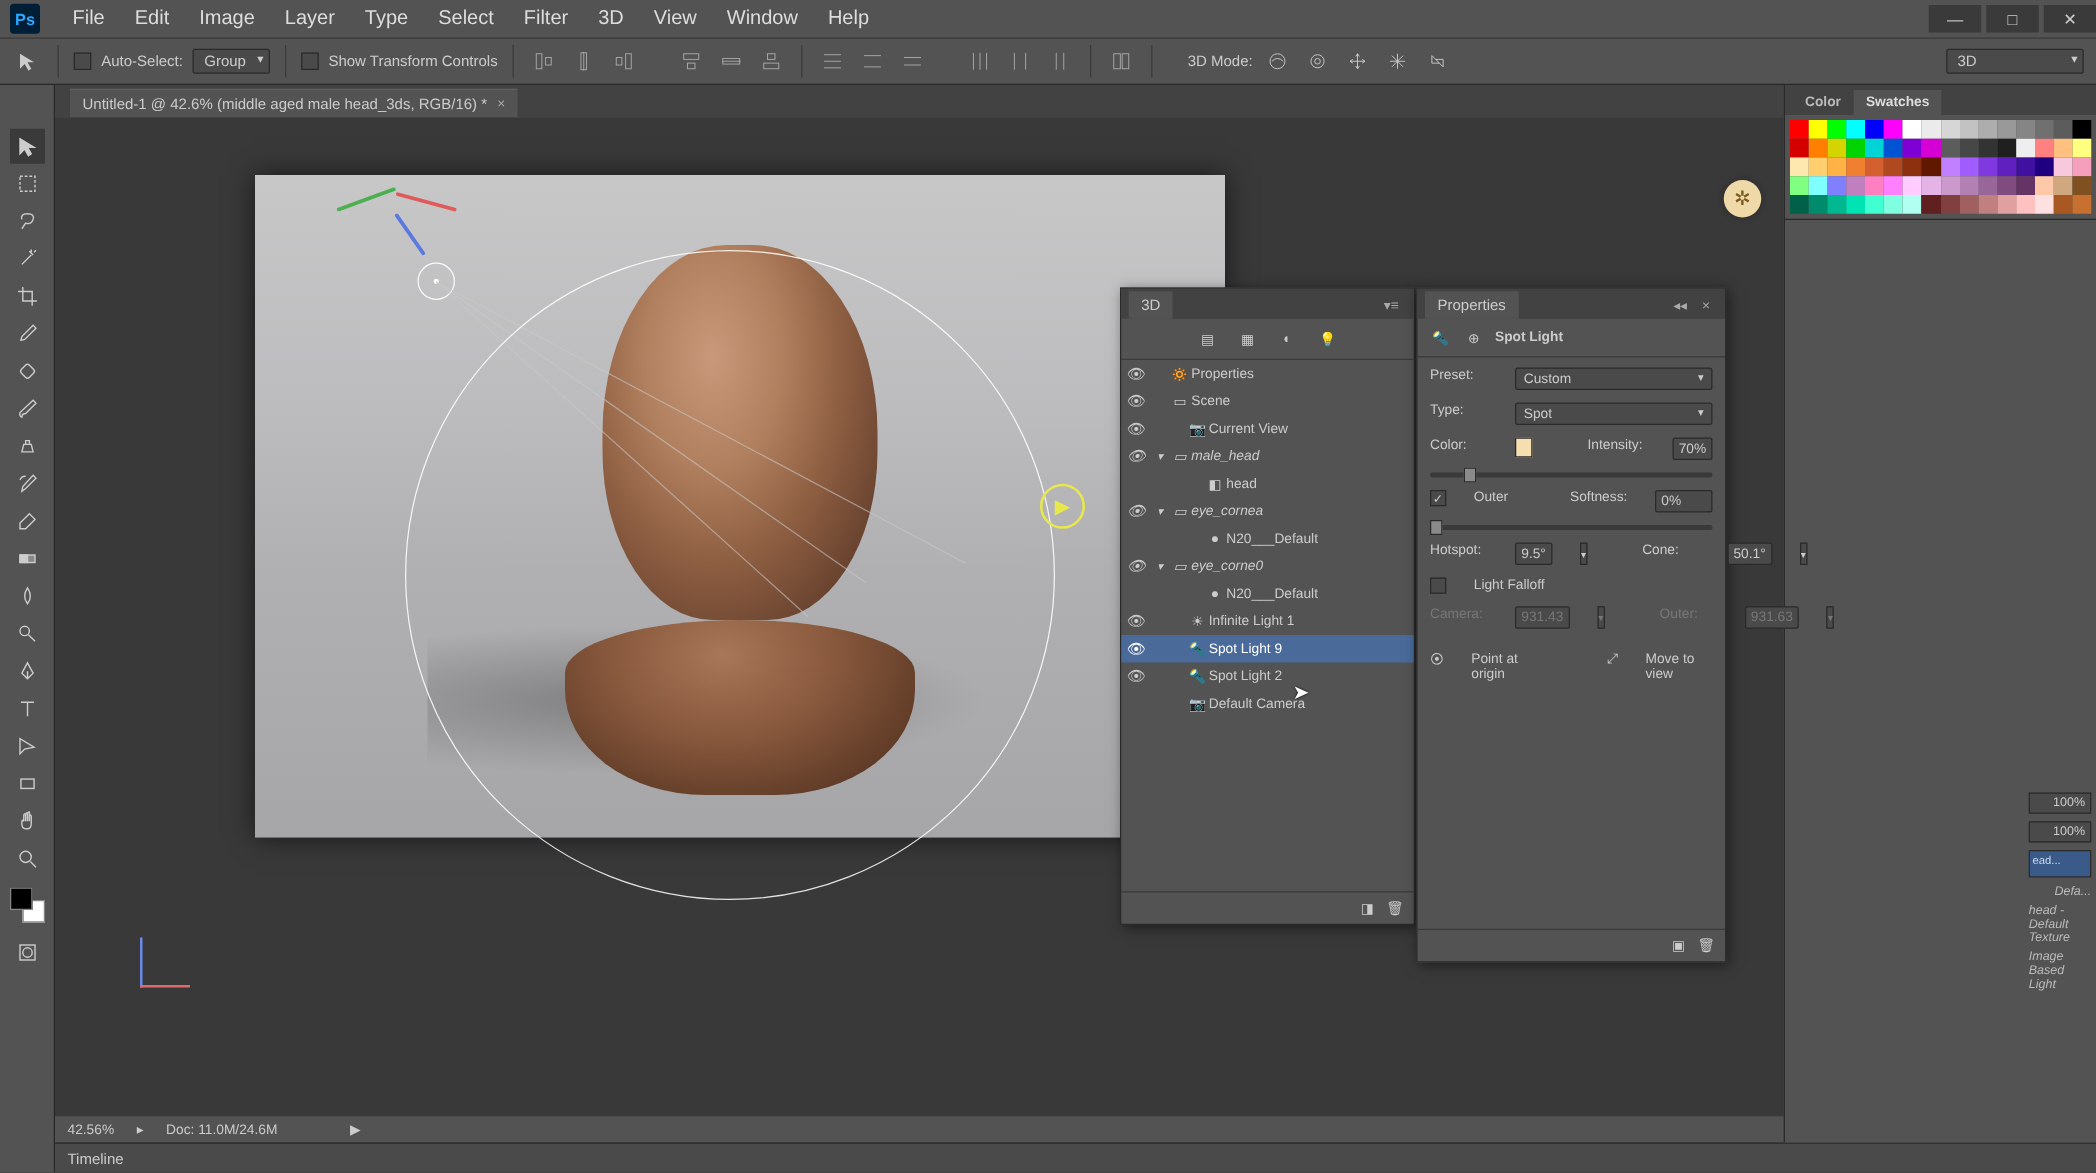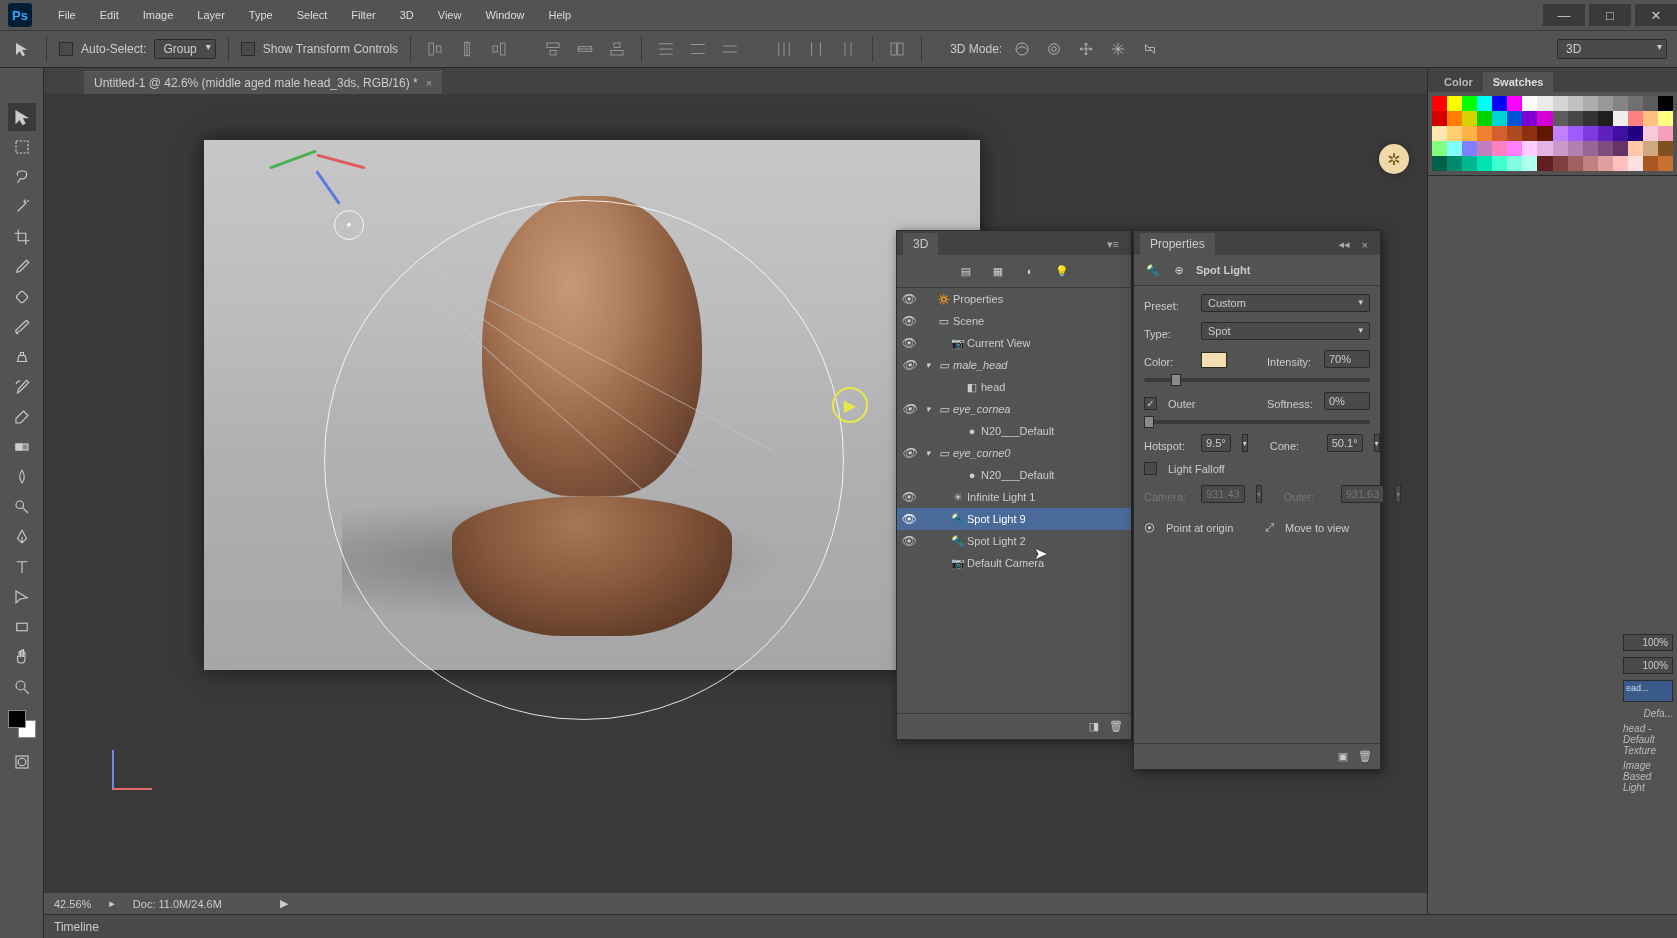--- a/index.html
+++ b/index.html
@@ -8,7 +8,7 @@
 
 .menubar { height: 30px; background: #535353; display: flex; align-items: center; padding-left: 8px; }
 .ps-logo { width: 24px; height: 24px; background: #001e36; color: #31a8ff; font-weight: bold; font-size: 13px; display: flex; align-items: center; justify-content: center; border-radius: 3px; margin-right: 14px; }
-.menubar .mitem { padding: 0 12px; height: 30px; display: flex; align-items: center; font-size: 11px; color: #ddd; cursor: pointer; }
+.menubar .mitem { padding: 0 12px; height: 30px; display: flex; align-items: center; font-size: 16px; color: #ddd; cursor: pointer; }
 .window-ctrls { margin-left: auto; display: flex; }
 .window-ctrls .wbtn { width: 42px; height: 22px; background: #3a3a3a; margin-left: 4px; display: flex; align-items: center; justify-content: center; color: #ccc; font-size: 13px; }
 

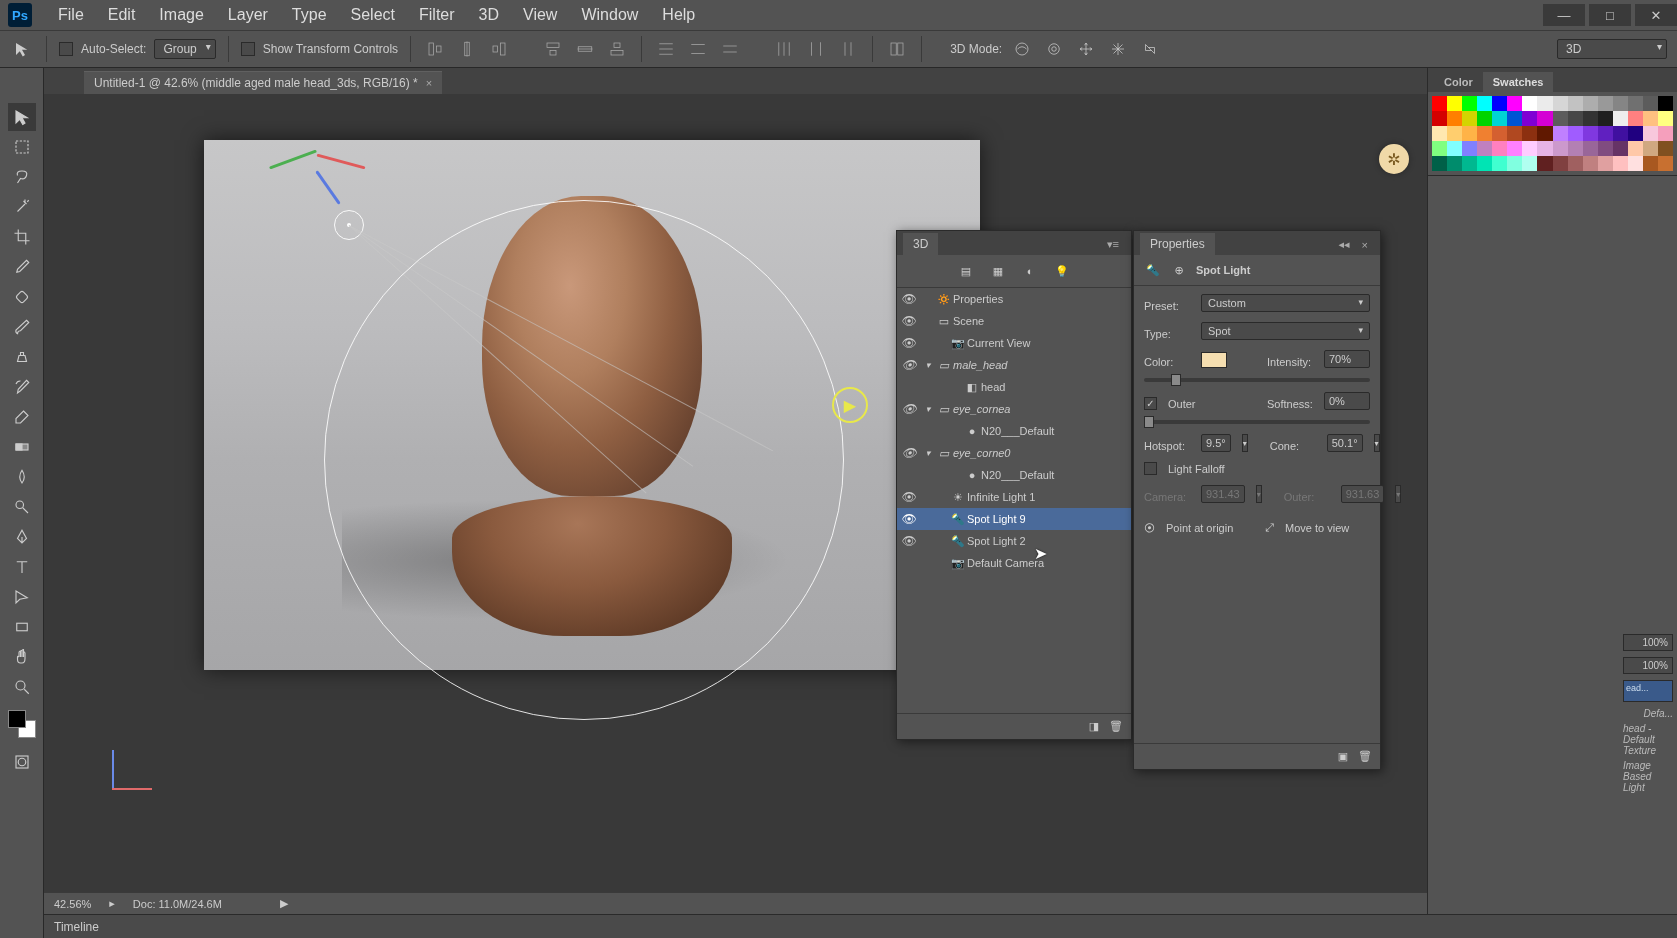--- a/index.html
+++ b/index.html
@@ -33,7 +33,7 @@
 .toolbar .fgbg .bg { position: absolute; width: 18px; height: 18px; background: #fff; border: 1px solid #888; right: 0; bottom: 0; }
 
 
-.doctab-row { position: absolute; left: 44px; top: 68px; right: 0; height: 26px; background: #424242; display: flex; align-items: flex-end; padding-left: 28px; }
+.doctab-row { position: absolute; left: 44px; top: 68px; right: 0; height: 26px; background: #424242; display: flex; align-items: flex-end; }
 .doctab { background: #535353; padding: 4px 10px; font-size: 12px; color: #ccc; display: flex; align-items: center; gap: 8px; border-top: 1px solid #606060; margin-left: 12px; }
 .doctab .close { font-size: 11px; color: #aaa; }
 

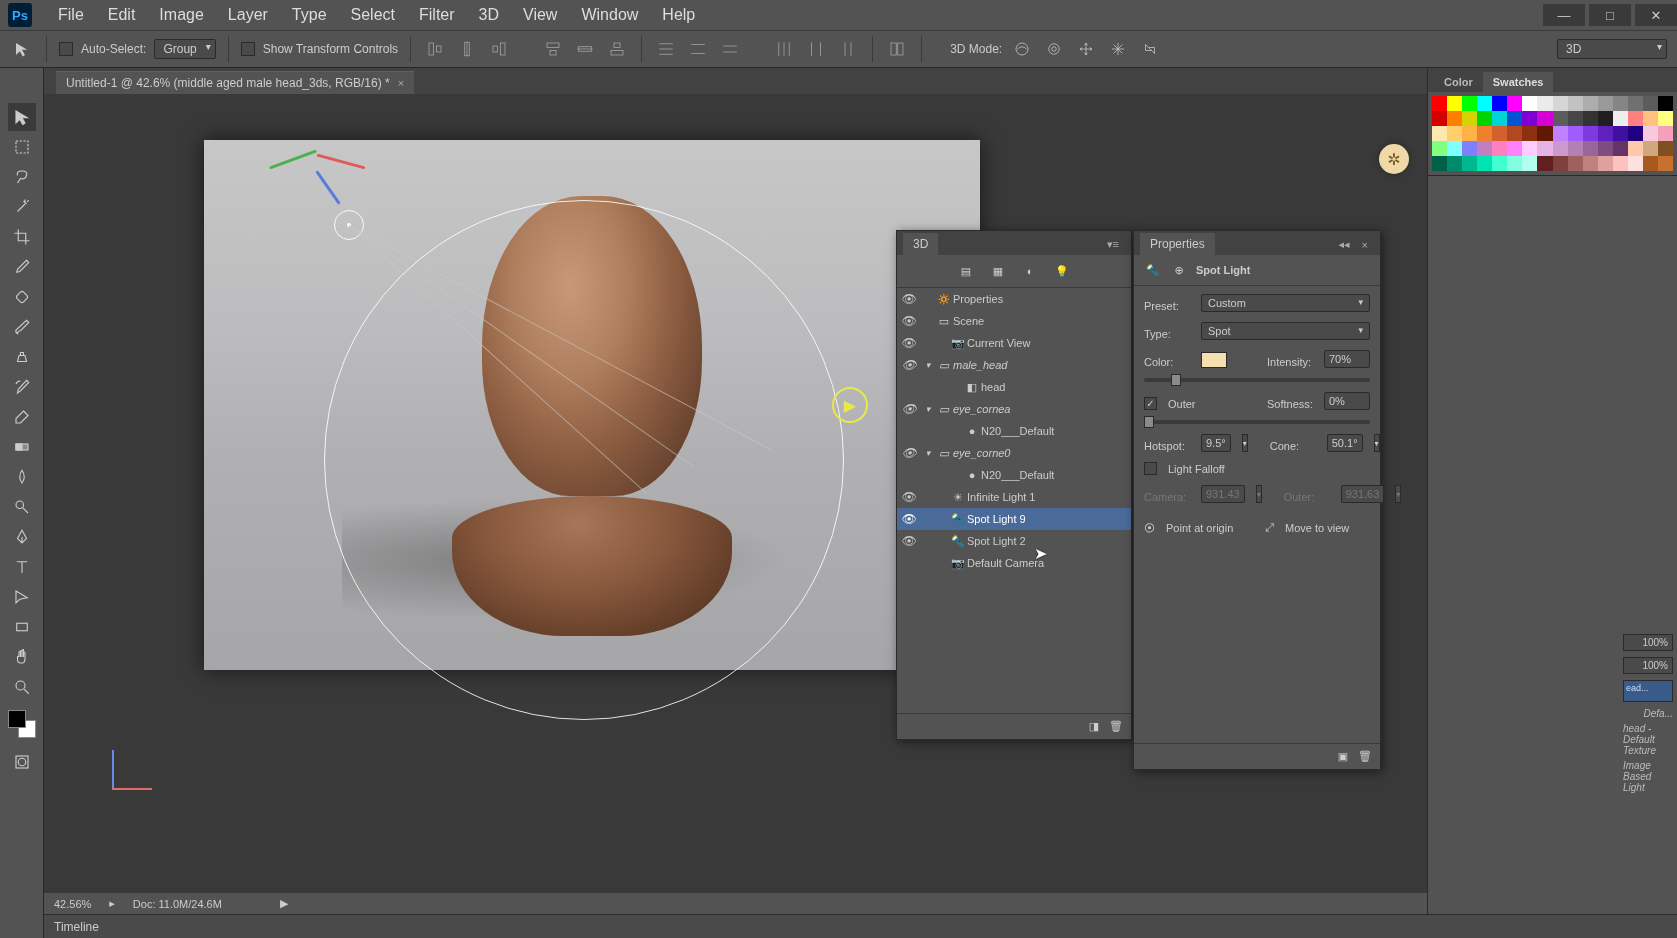--- a/index.html
+++ b/index.html
@@ -97,7 +97,7 @@
 .props-body { padding: 8px 10px; font-size: 11px; color: #ccc; display: flex; flex-direction: column; gap: 10px; }
 .props-header { display: flex; align-items: center; gap: 8px; padding: 6px 10px; border-bottom: 1px solid #3a3a3a; }
 .props-header .icon { width: 18px; height: 18px; display: flex; align-items: center; justify-content: center; }
-.prop-row { display: flex; align-items: flex-end; gap: 11px; }
+.prop-row { display: flex; align-items: flex-start; gap: 22px; }
 .prop-row label { min-width: 46px; }
 .prop-select { flex: 1; background: #4a4a4a; border: 1px solid #2a2a2a; padding: 2px 6px; border-radius: 2px; position: relative; }
 .prop-select::after { content: "▾"; position: absolute; right: 6px; top: 2px; font-size: 9px; }

